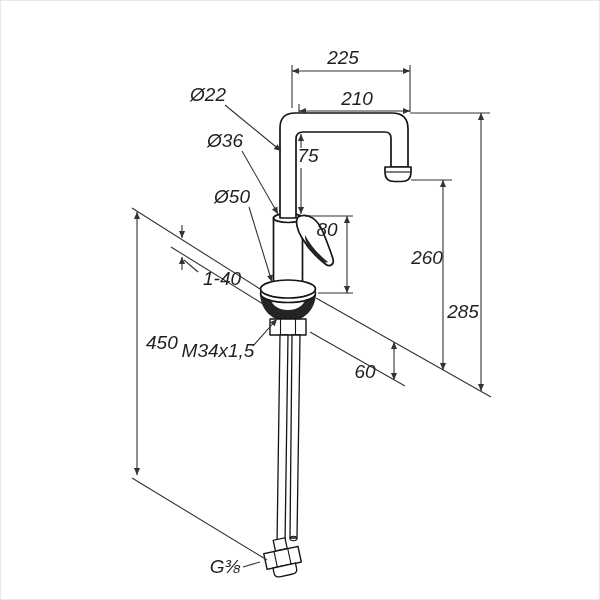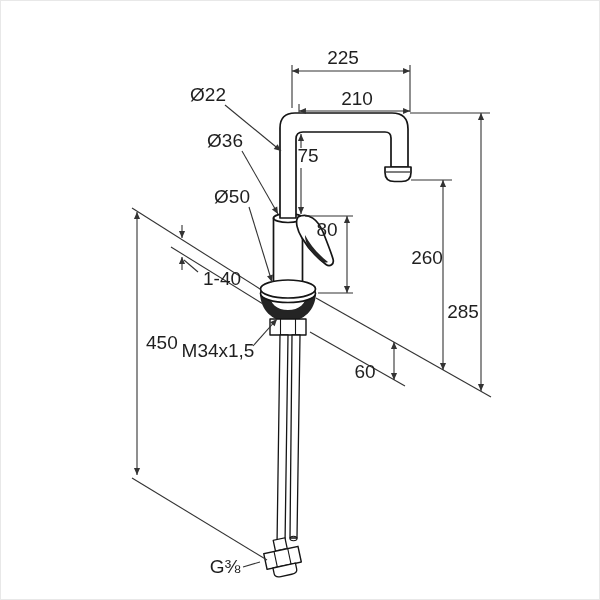--- a/index.html
+++ b/index.html
@@ -7,6 +7,7 @@
     position:relative;width:600px;height:600px;background:#fff;
     border:1px solid #e8e8e8;box-sizing:border-box;
     font-family:"Liberation Sans",sans-serif;
+    font-style:italic;
   }
   svg{display:block;}
   .dim-stroke{stroke:#333;stroke-width:1.1;fill:none;}

